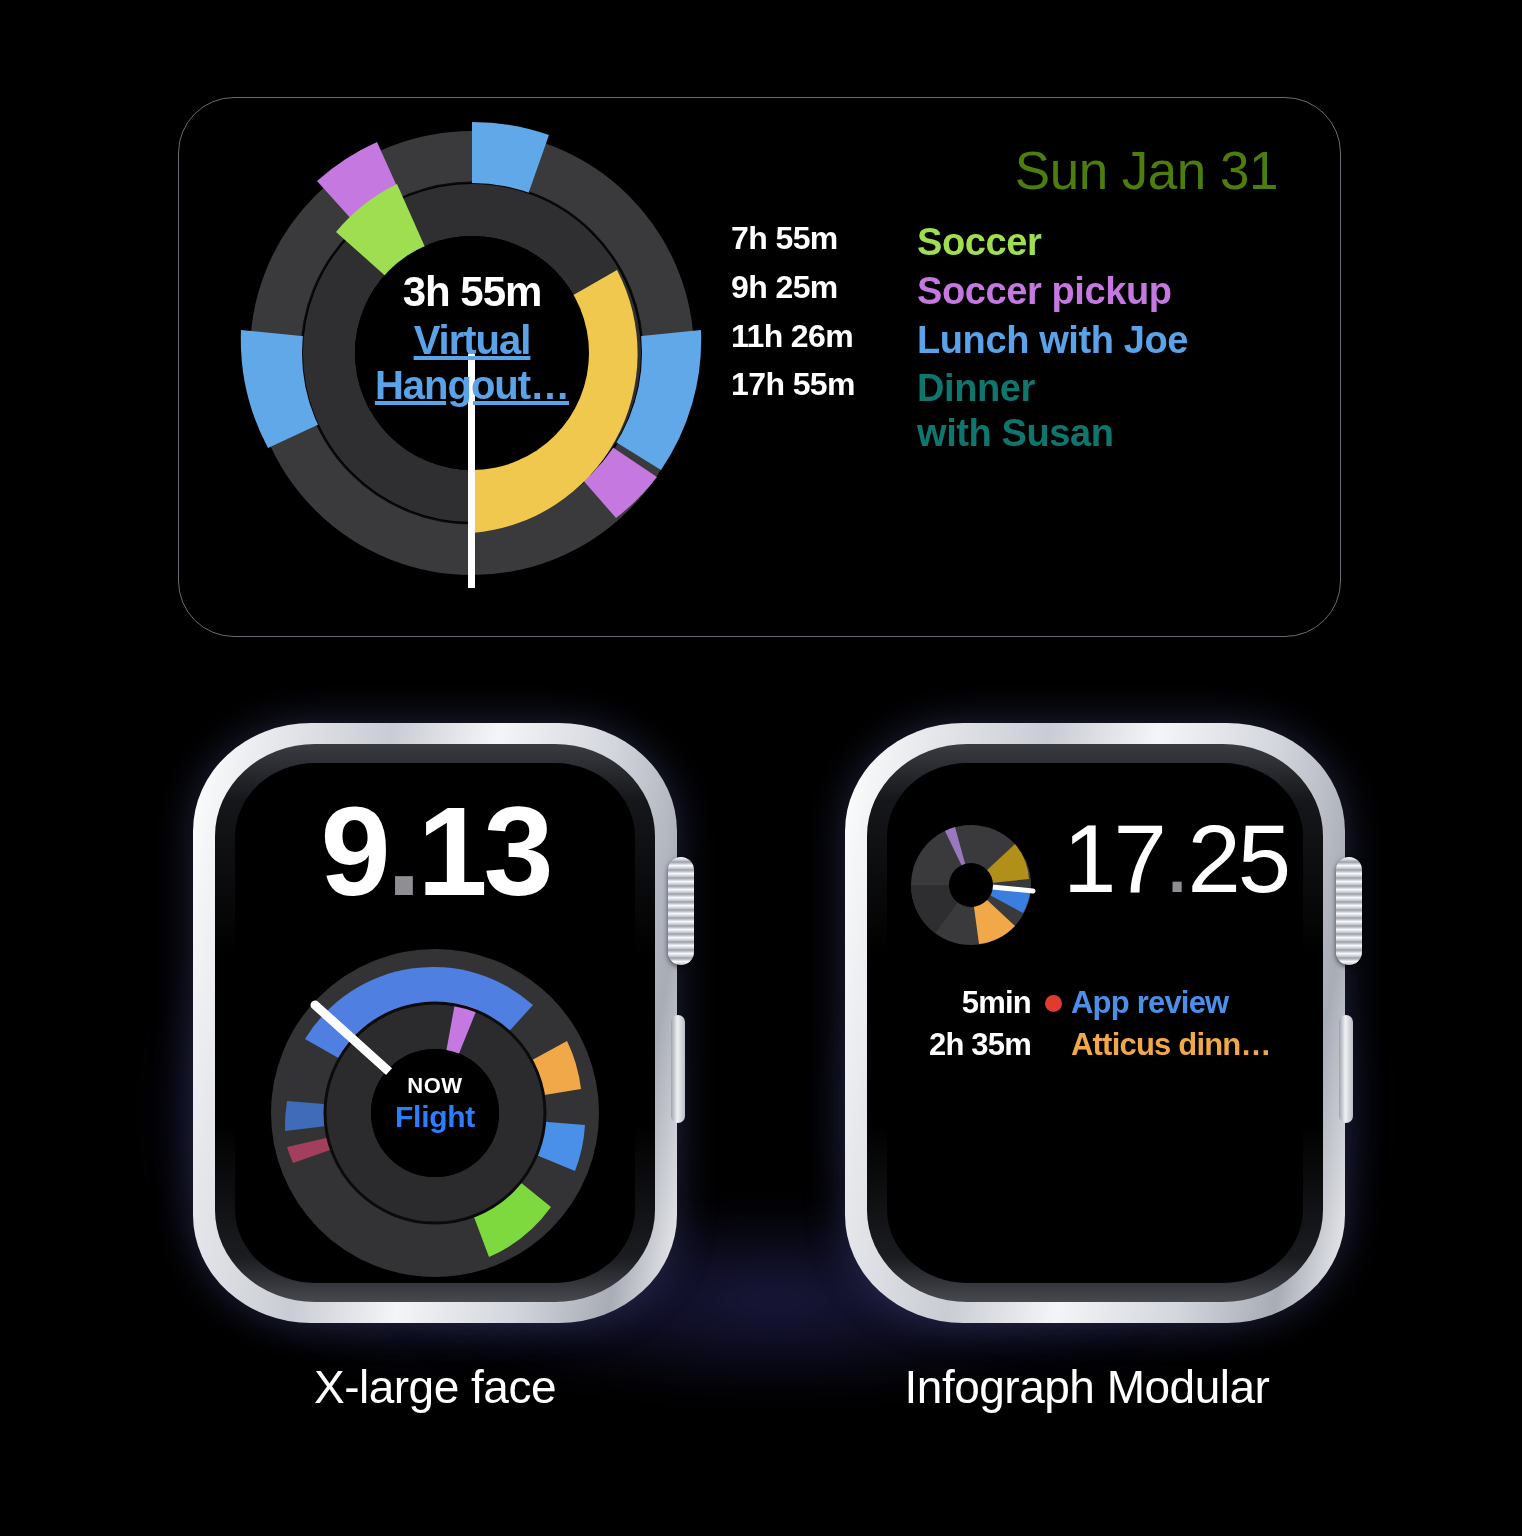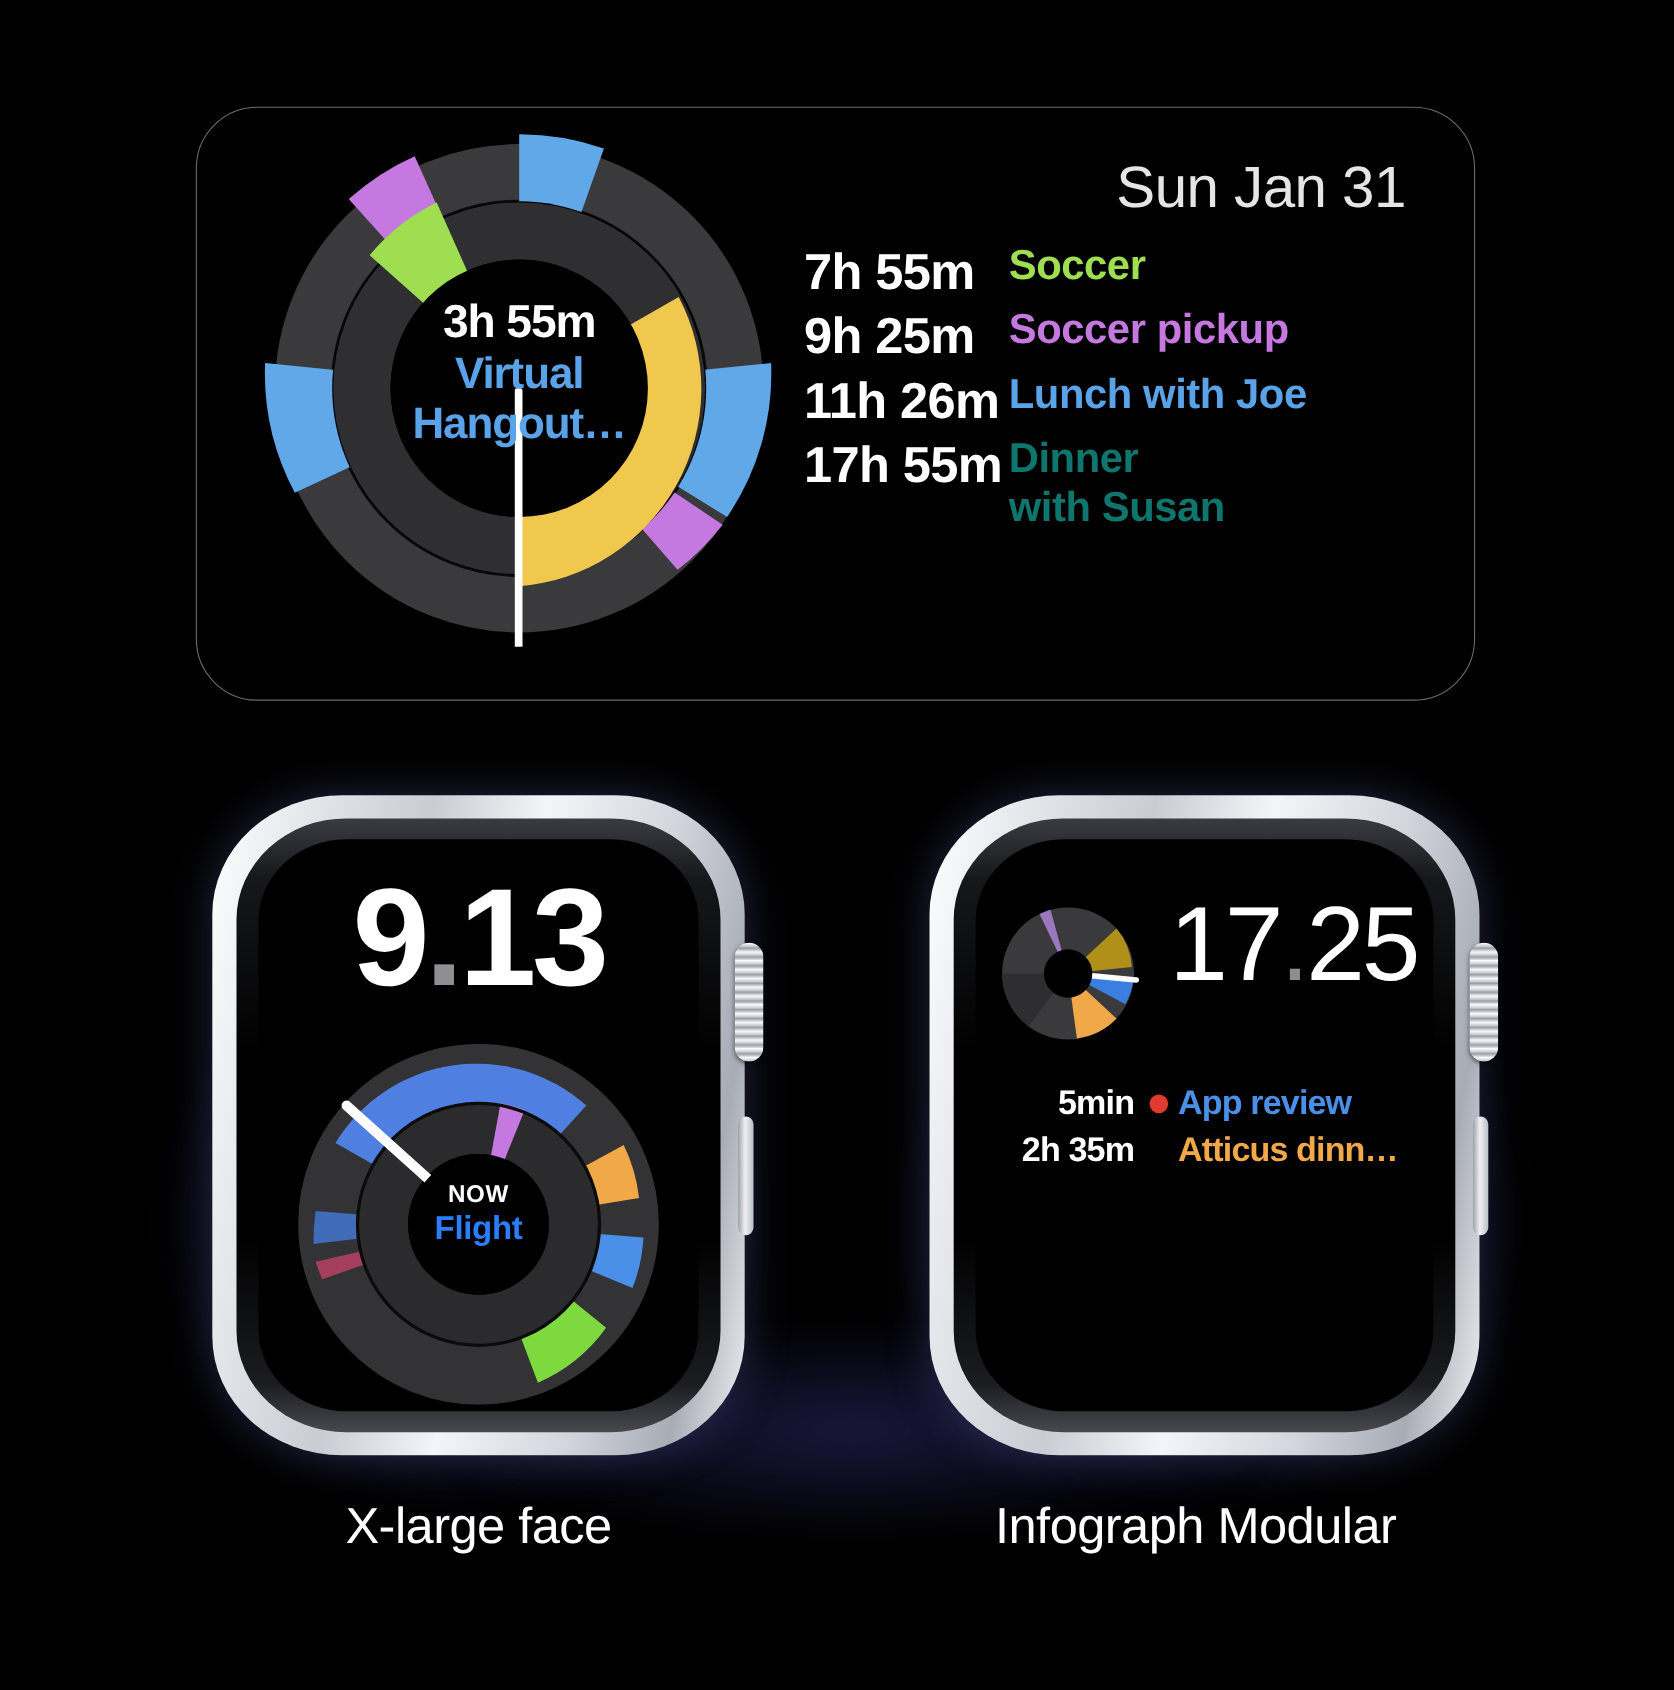--- a/index.html
+++ b/index.html
@@ -59,7 +59,7 @@
   .hero-date {
     position: absolute;
     right: 62px; top: 42px;
-    color: #e5e5e5;
+    color: #4d7c0f;
     font-size: 53px;
     font-weight: 400;
     letter-spacing: -0.5px;

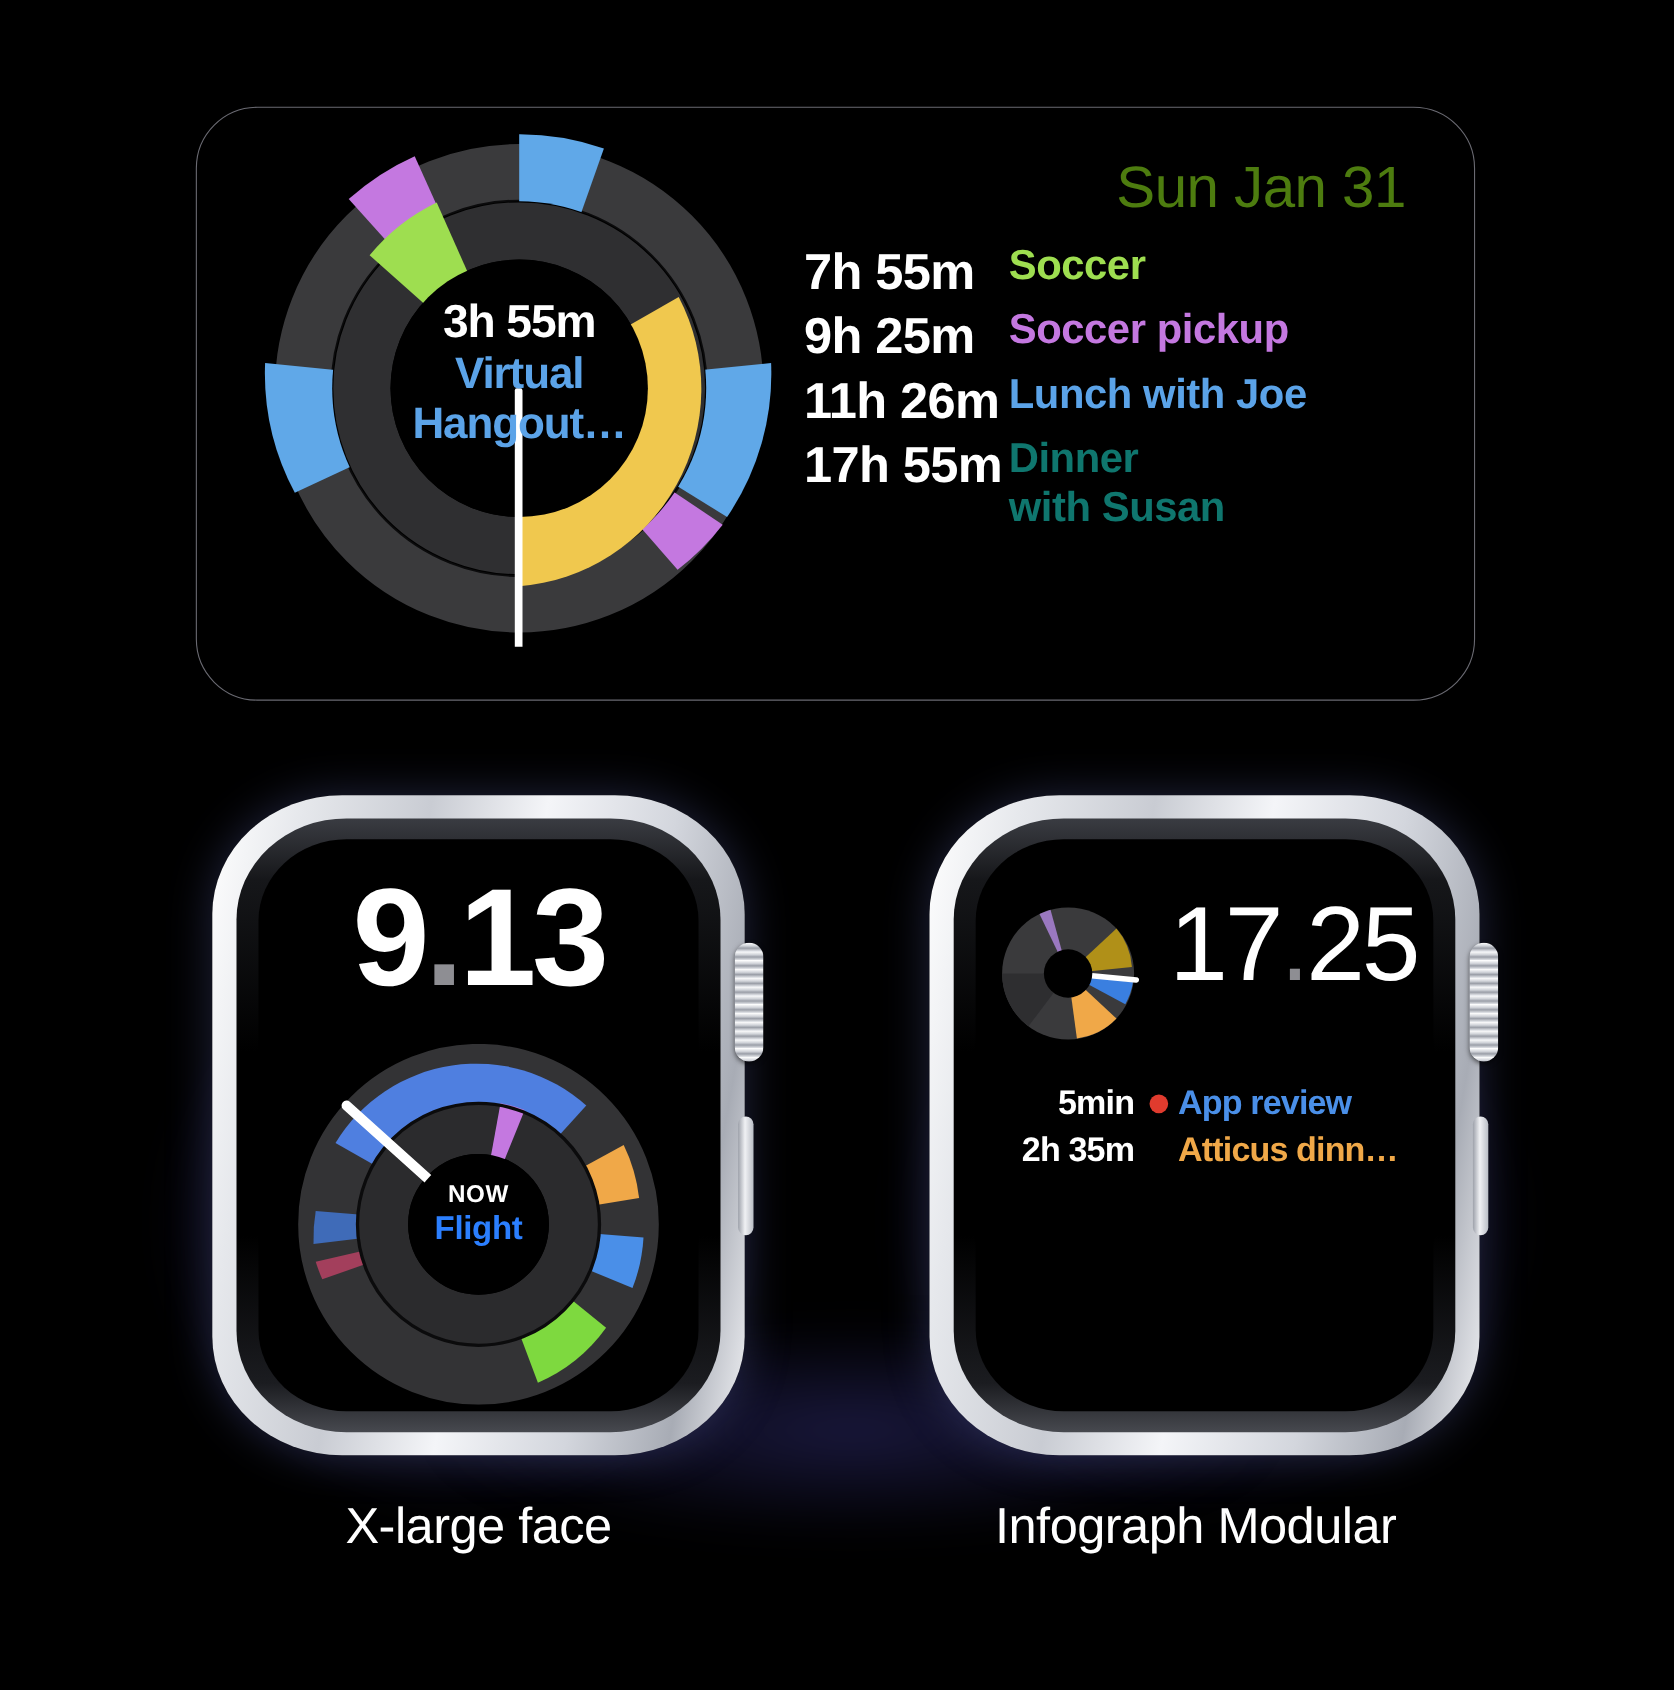--- a/index.html
+++ b/index.html
@@ -80,7 +80,7 @@
     width: 186px;
     flex: 0 0 186px;
     color: #ffffff;
-    font-size: 46px;
+    font-size: 32px;
     font-weight: 700;
     letter-spacing: -0.6px;
     white-space: nowrap;

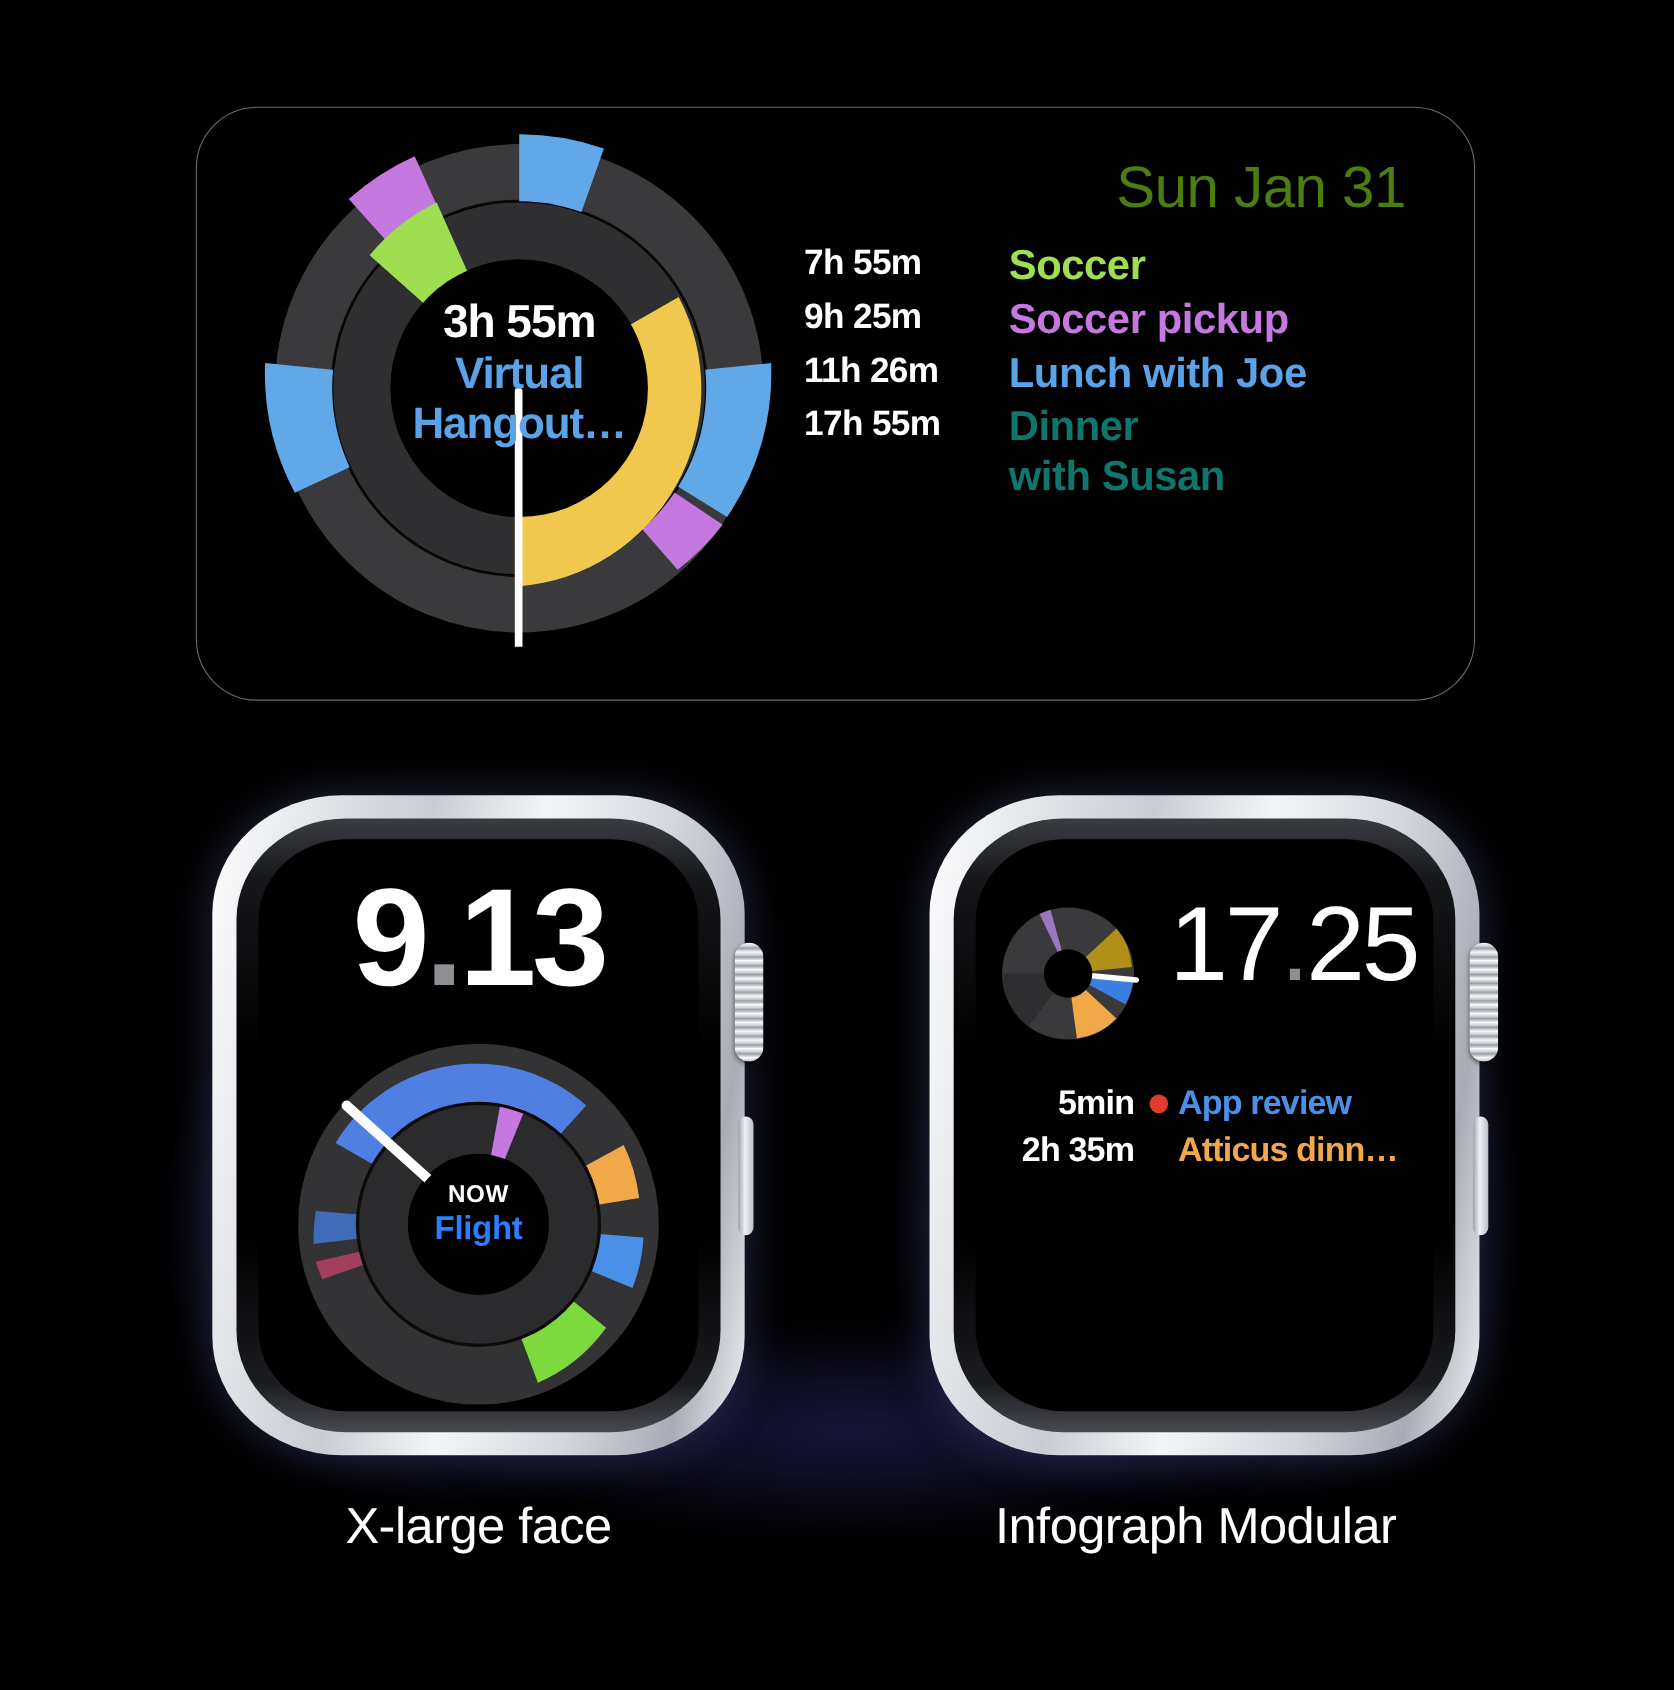--- a/index.html
+++ b/index.html
@@ -262,7 +262,7 @@
 
       <div class="ring-center-text" style="top:150px;">
         <div style="color:#ffffff;font-size:42px;font-weight:700;letter-spacing:-1px;line-height:1.15;">3h 55m</div>
-        <div style="color:#5ba3e8;font-size:40px;font-weight:700;letter-spacing:-1px;line-height:1.12;width:240px;margin:2px auto 0;">Virtual Hangout…</div>
+        <div style="color:#5ba3e8;font-size:40px;font-weight:700;letter-spacing:-1px;line-height:1.12;width:240px;margin:2px auto 0;text-decoration:underline;">Virtual Hangout…</div>
       </div>
     </div>
 

